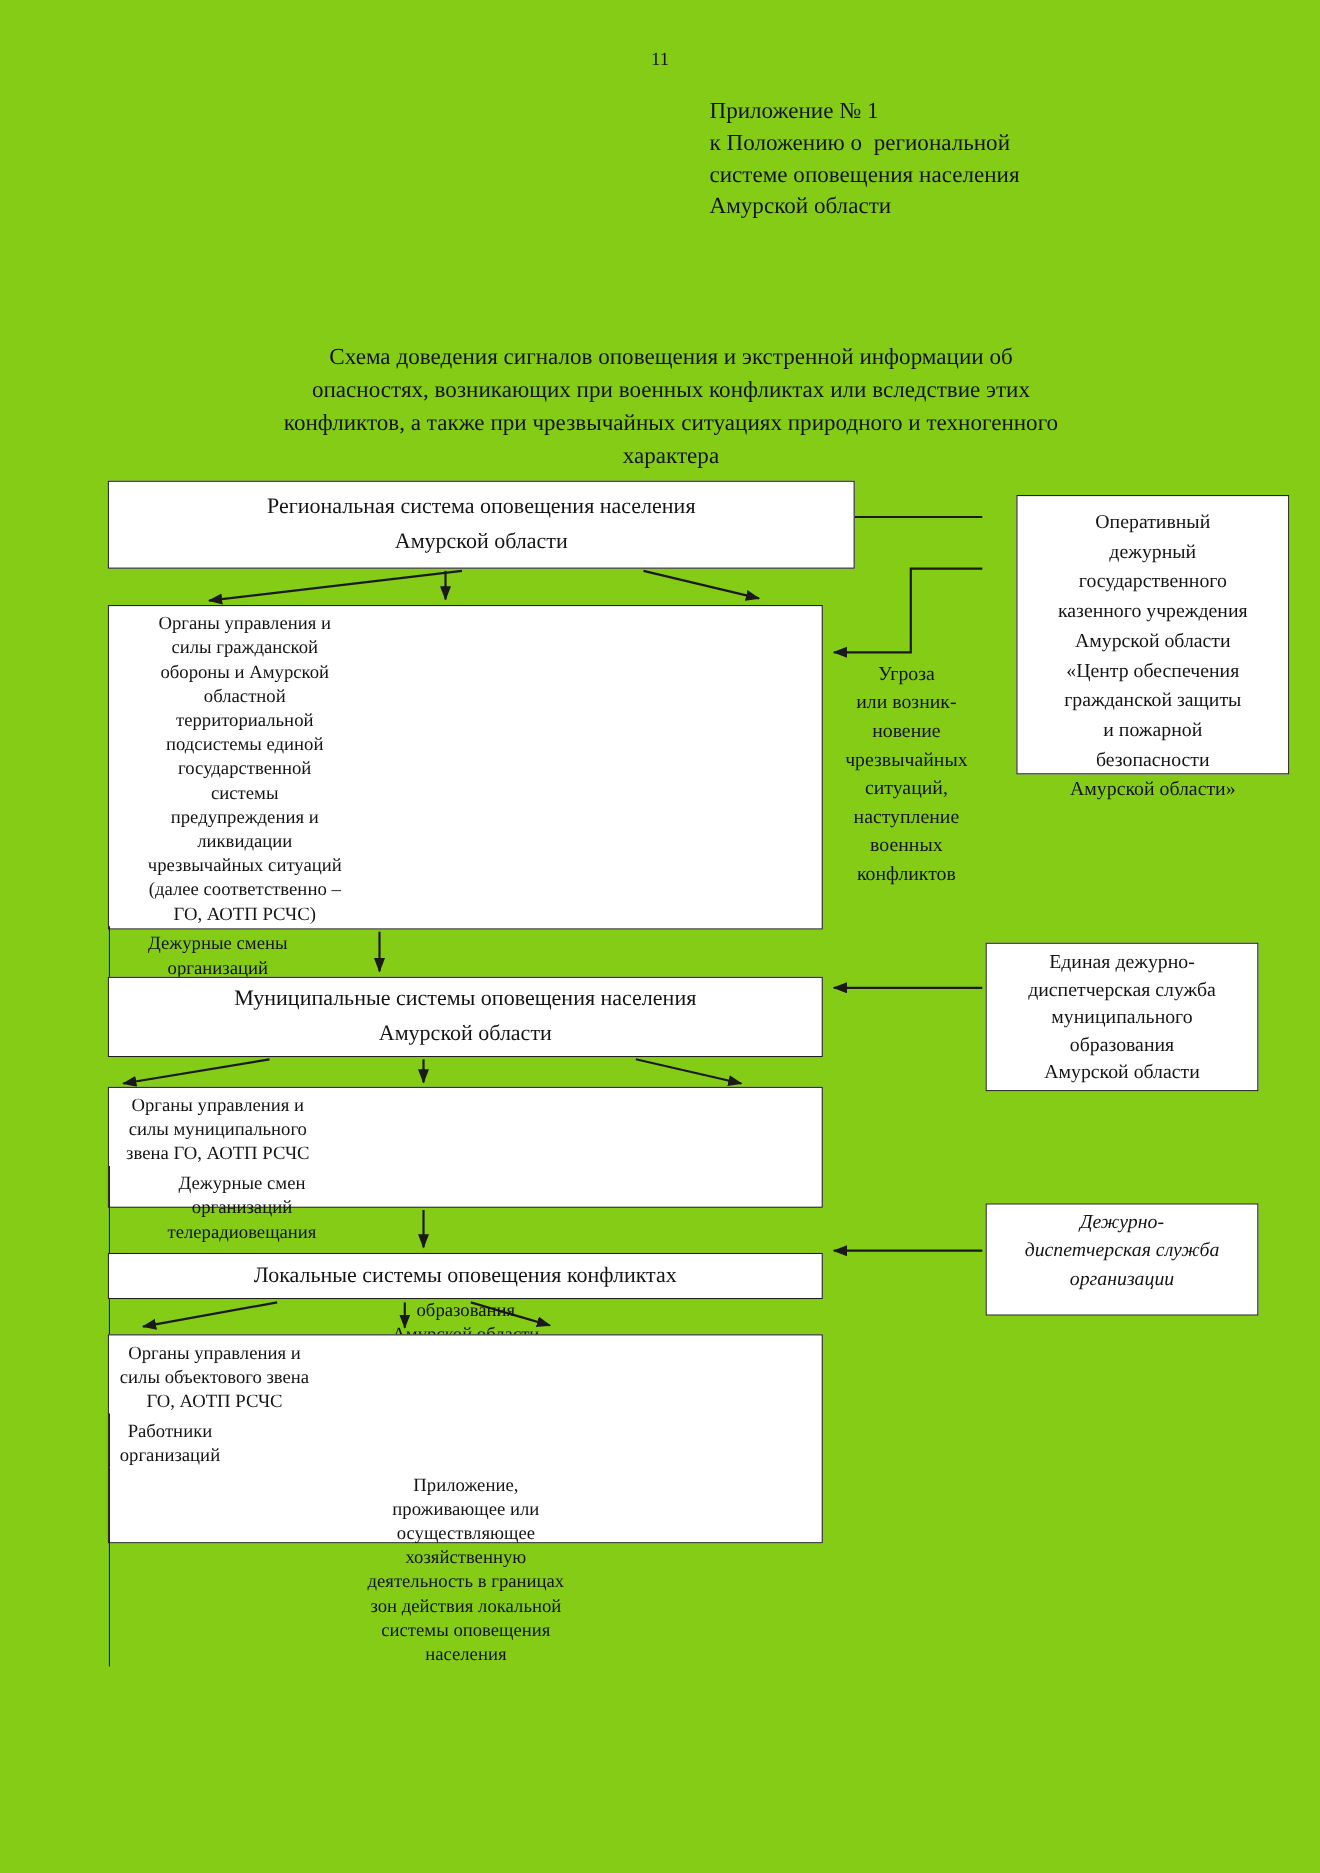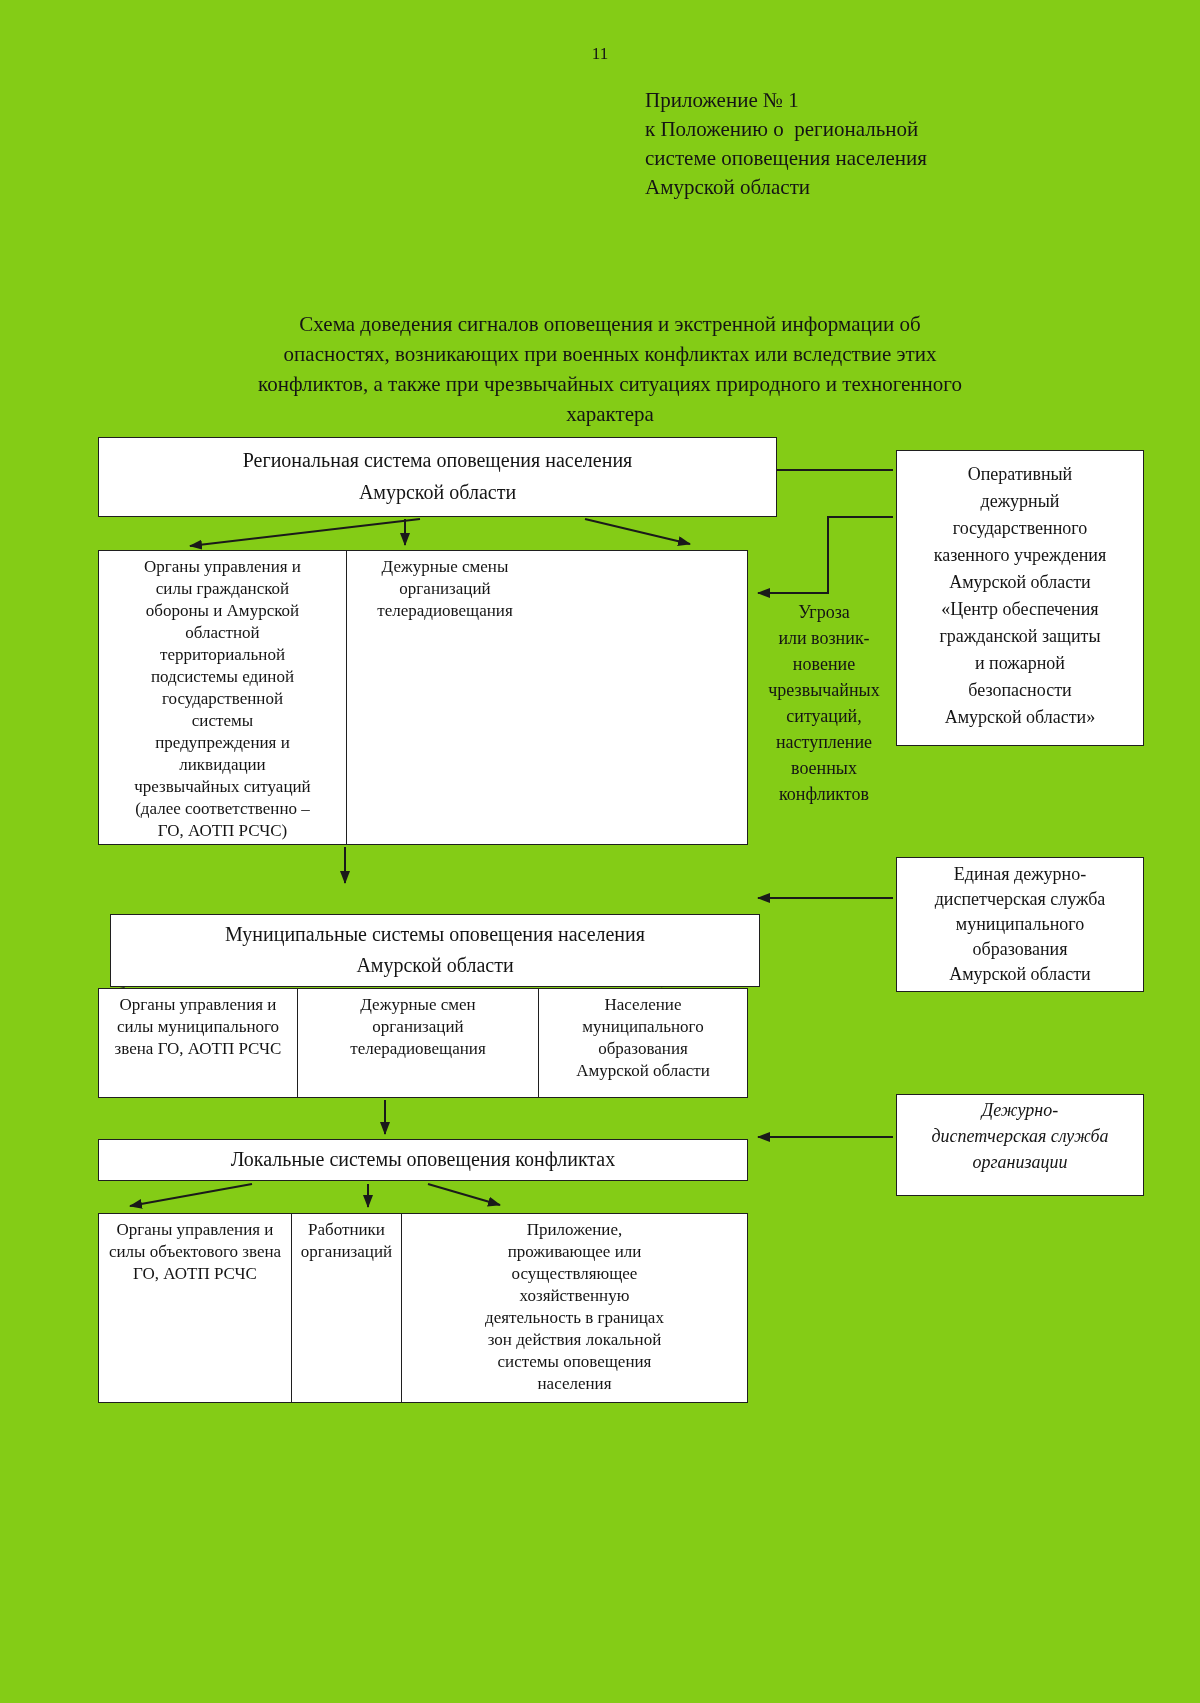--- a/index.html
+++ b/index.html
@@ -120,7 +120,7 @@
 телерадиовещания</div>
   </div>
 
-  <div class="box sidebox ml" style="left:896px;top:450px;width:248px;height:296px;line-height:27px;padding:10px 4px 0 4px;">Оперативный
+  <div class="box sidebox ml" style="left:924px;top:450px;width:248px;height:254px;line-height:27px;padding:10px 4px 0 4px;">Оперативный
 дежурный
 государственного
 казенного учреждения

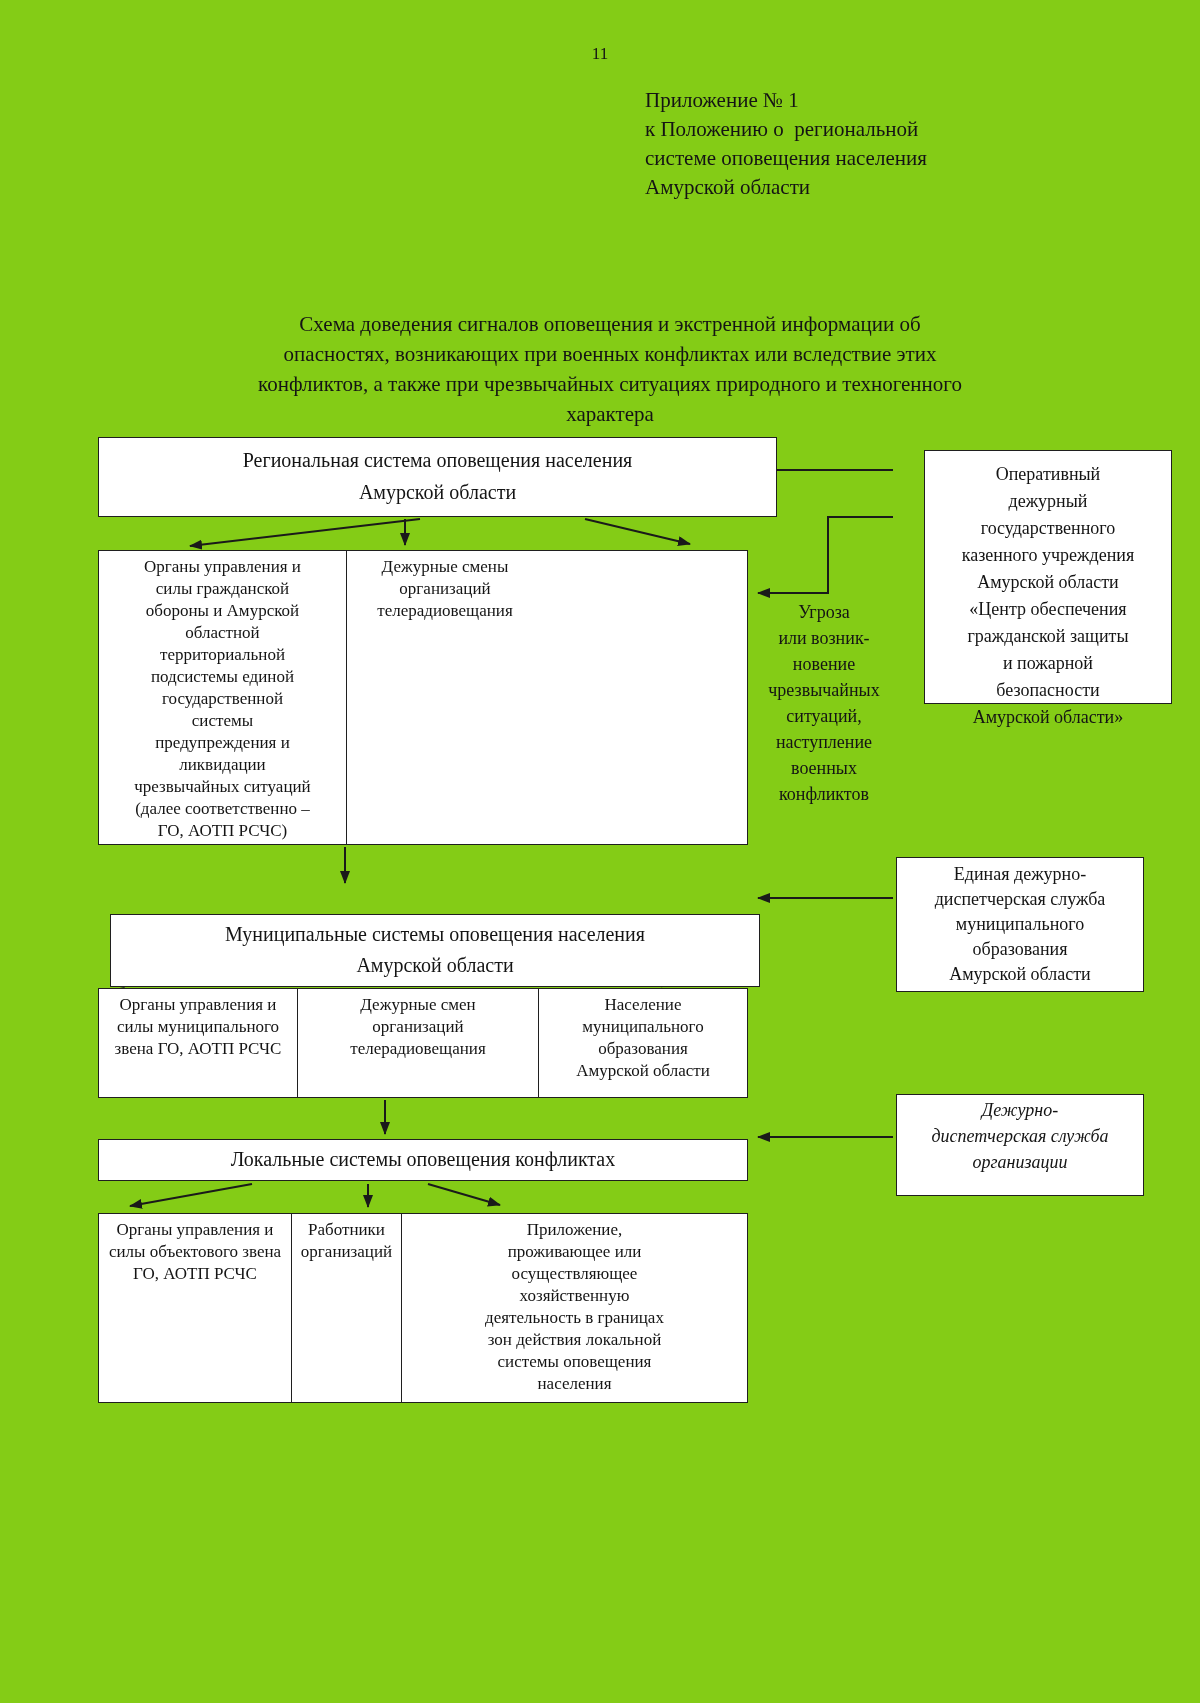--- a/index.html
+++ b/index.html
@@ -35,7 +35,7 @@
     text-align:center;
   }
   .titlebox{font-size:20px;}
-  .cellgroup{display:flex;align-items:stretch;}
+  .cellgroup{display:flex;align-items:stretch;flex-direction:column;}
   .cell{
     box-sizing:border-box;
     font-size:17px;line-height:22px;

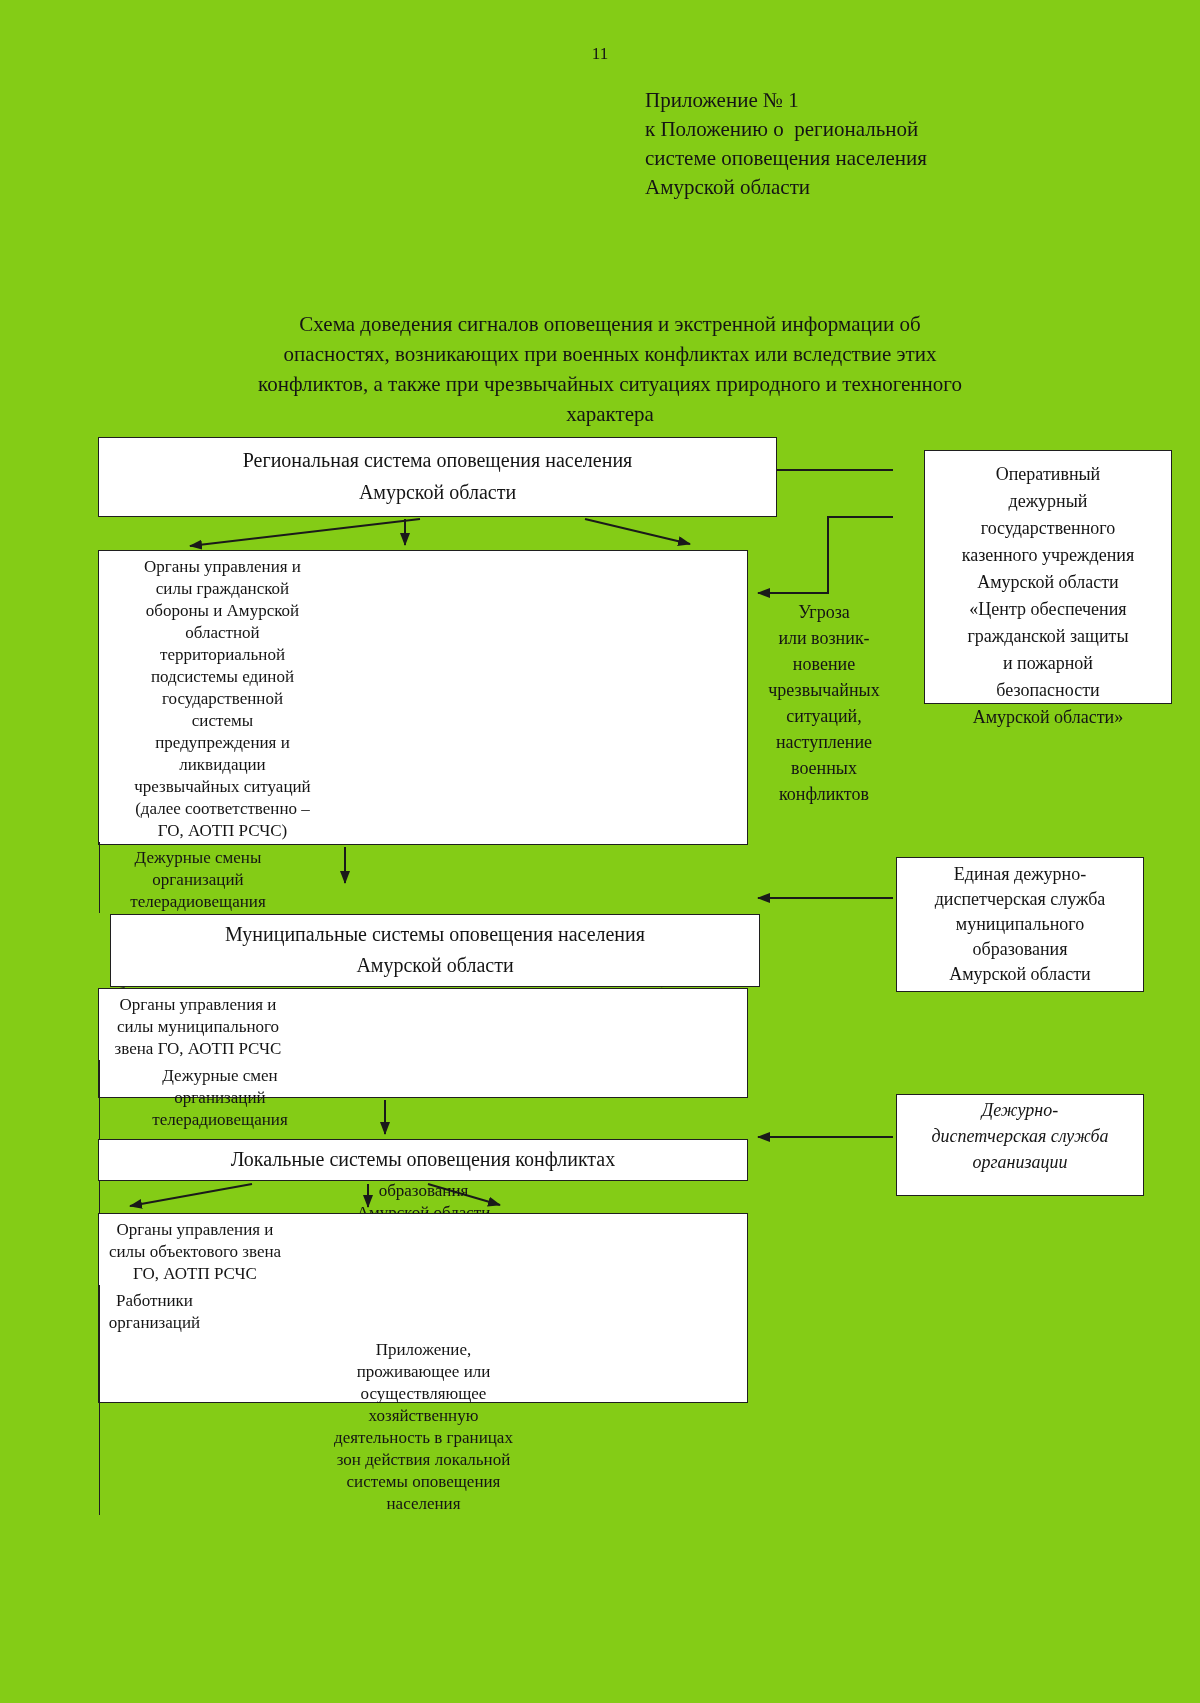--- a/index.html
+++ b/index.html
@@ -140,7 +140,7 @@
 военных
 конфликтов</div>
 
-  <div class="box titlebox ml" style="left:110px;top:888px;width:650px;height:73px;line-height:31px;padding-top:4px;margin-top:26px;">Муниципальные системы оповещения населения
+  <div class="box titlebox ml" style="left:98px;top:888px;width:650px;height:73px;line-height:31px;padding-top:4px;">Муниципальные системы оповещения населения
 Амурской области</div>
 
   <div class="box sidebox ml" style="left:896px;top:857px;width:248px;height:135px;line-height:25px;padding:4px 4px 0 4px;">Единая дежурно-

